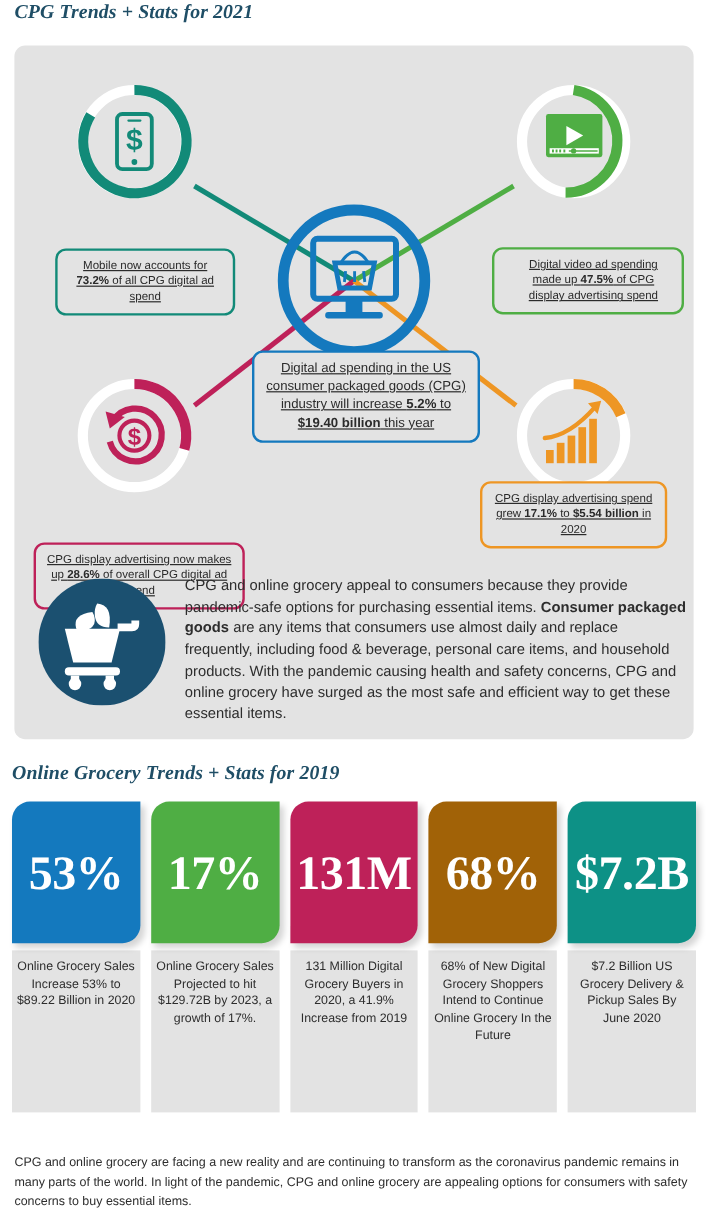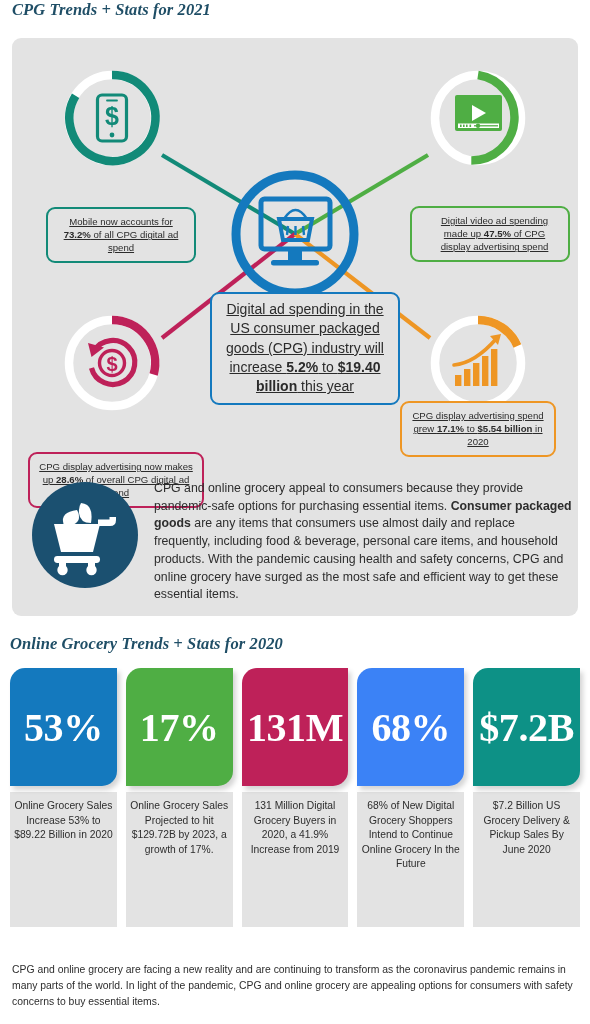--- a/index.html
+++ b/index.html
@@ -69,7 +69,7 @@
 
   #callout-mobile  { left:  34px; top: 169px; width: 150px; border-color: #128A78; }
   #callout-video   { left: 398px; top: 168px; width: 160px; border-color: #4FAE44; padding-left: 16px; }
-  #callout-center  { left: 198px; top: 254px; width: 190px; border-color: #1479BE; font-size: 14px; }
+  #callout-center  { left: 198px; top: 254px; width: 190px; border-color: #1479BE; font-size: 11px; }
   #callout-display { left:  16px; top: 370px; width: 176px; border-color: #BE2159; margin-top: 44px; }
   #callout-grew    { left: 388px; top: 363px; width: 156px; border-color: #EE9624; }
 

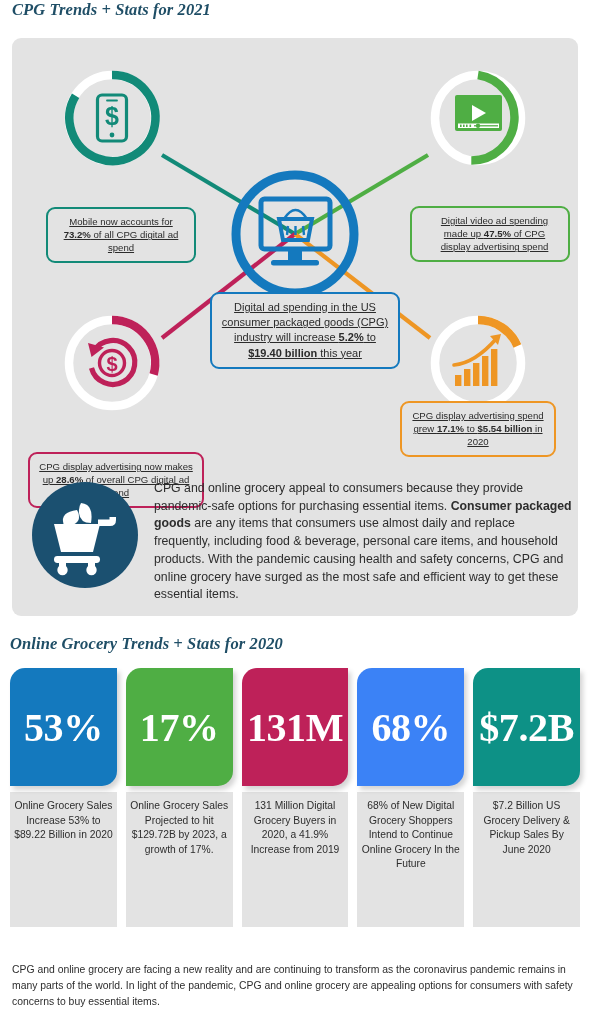--- a/index.html
+++ b/index.html
@@ -308,7 +308,7 @@
     </div>
   </div>
 
-  <div id="grocery-heading" class="section-title">Online Grocery Trends + Stats for 2020</div>
+  <div id="grocery-heading" class="section-title">Online Grocery Trends + Stats for 2019</div>
 
   <div class="cards">
 

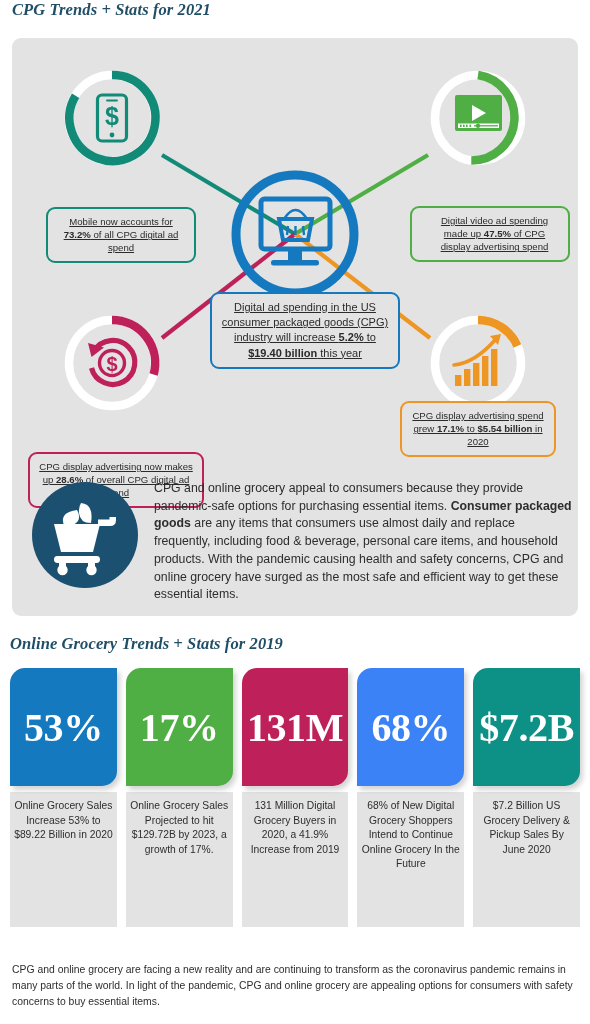--- a/index.html
+++ b/index.html
@@ -334,7 +334,7 @@
     </div>
 
     <div class="card-col">
-      <div class="card-tile" style="background:#3b82f6">
+      <div class="card-tile" style="background:#a16207">
         <span class="card-value">68%</span>
       </div>
       <div class="card-caption">68% of New Digital Grocery Shoppers Intend to Continue Online Grocery In the Future</div>

